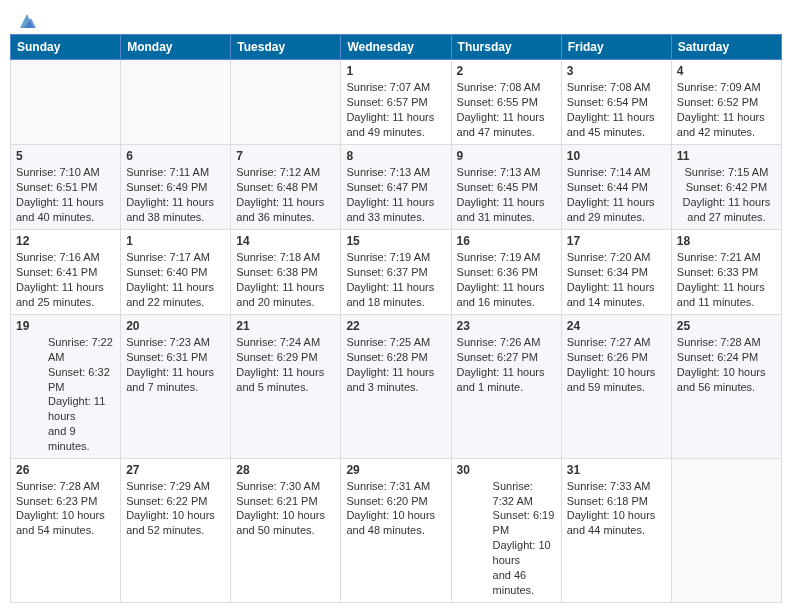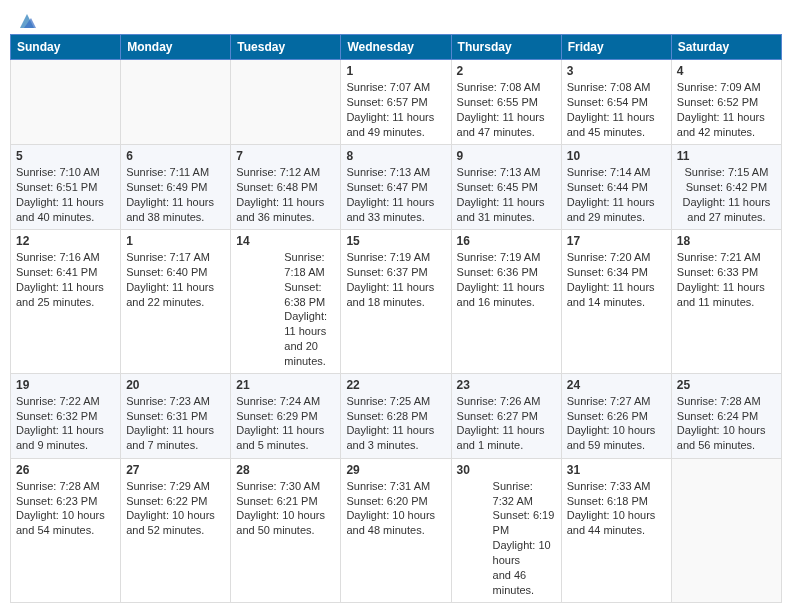--- a/index.html
+++ b/index.html
@@ -228,7 +228,7 @@
         </td>
         <td>
           <span class="day-number">14</span>
-          <div class="cell-text" style="white-space: pre-line; margin-left: 48px;">Sunrise: 7:18 AM
+          <div class="cell-text" style="white-space: pre-line;">Sunrise: 7:18 AM
 Sunset: 6:38 PM
 Daylight: 11 hours
 and 20 minutes.</div>

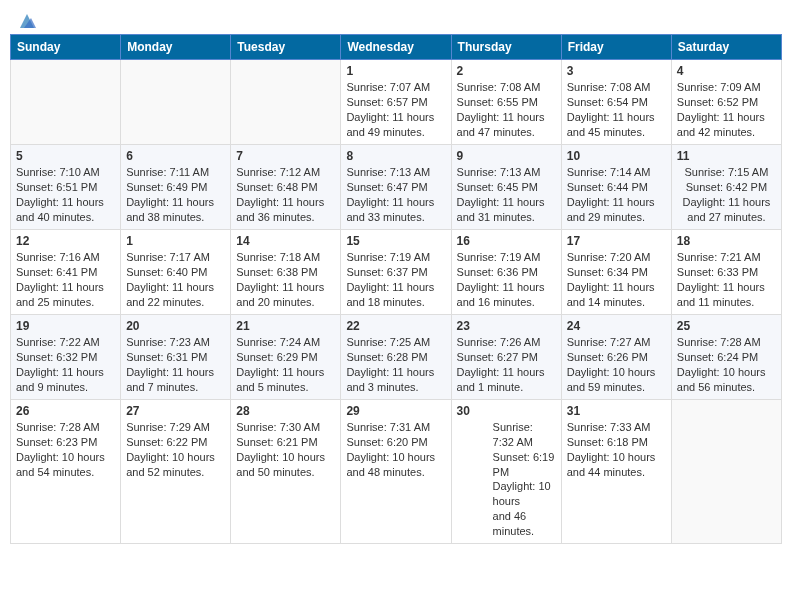--- a/index.html
+++ b/index.html
@@ -265,7 +265,7 @@
       <tr>
         <td>
           <span class="day-number">19</span>
-          <div class="cell-text" style="white-space: pre-line;">Sunrise: 7:22 AM
+          <div class="cell-text" style="white-space: pre-line; margin-left: 32px;">Sunrise: 7:22 AM
 Sunset: 6:32 PM
 Daylight: 11 hours
 and 9 minutes.</div>

